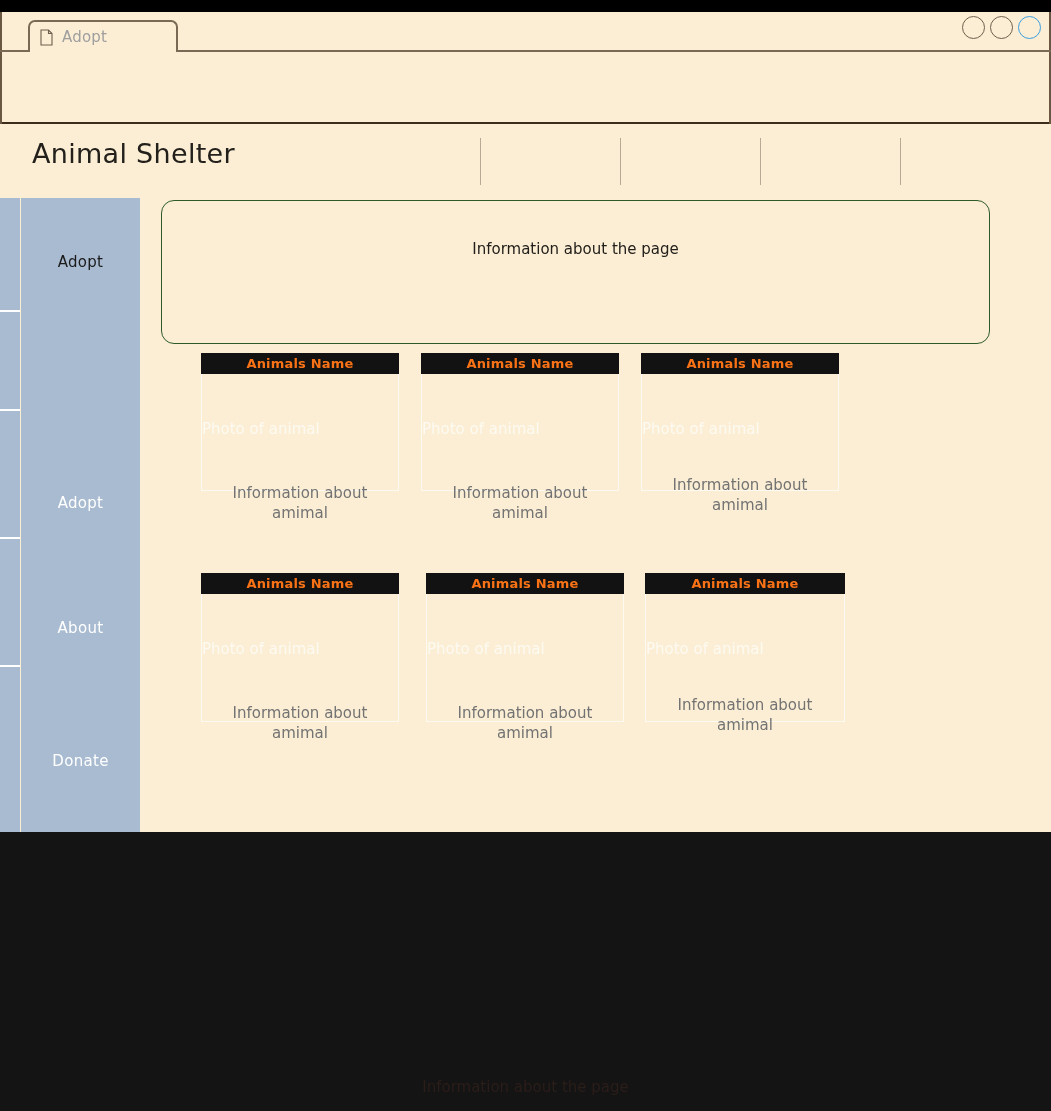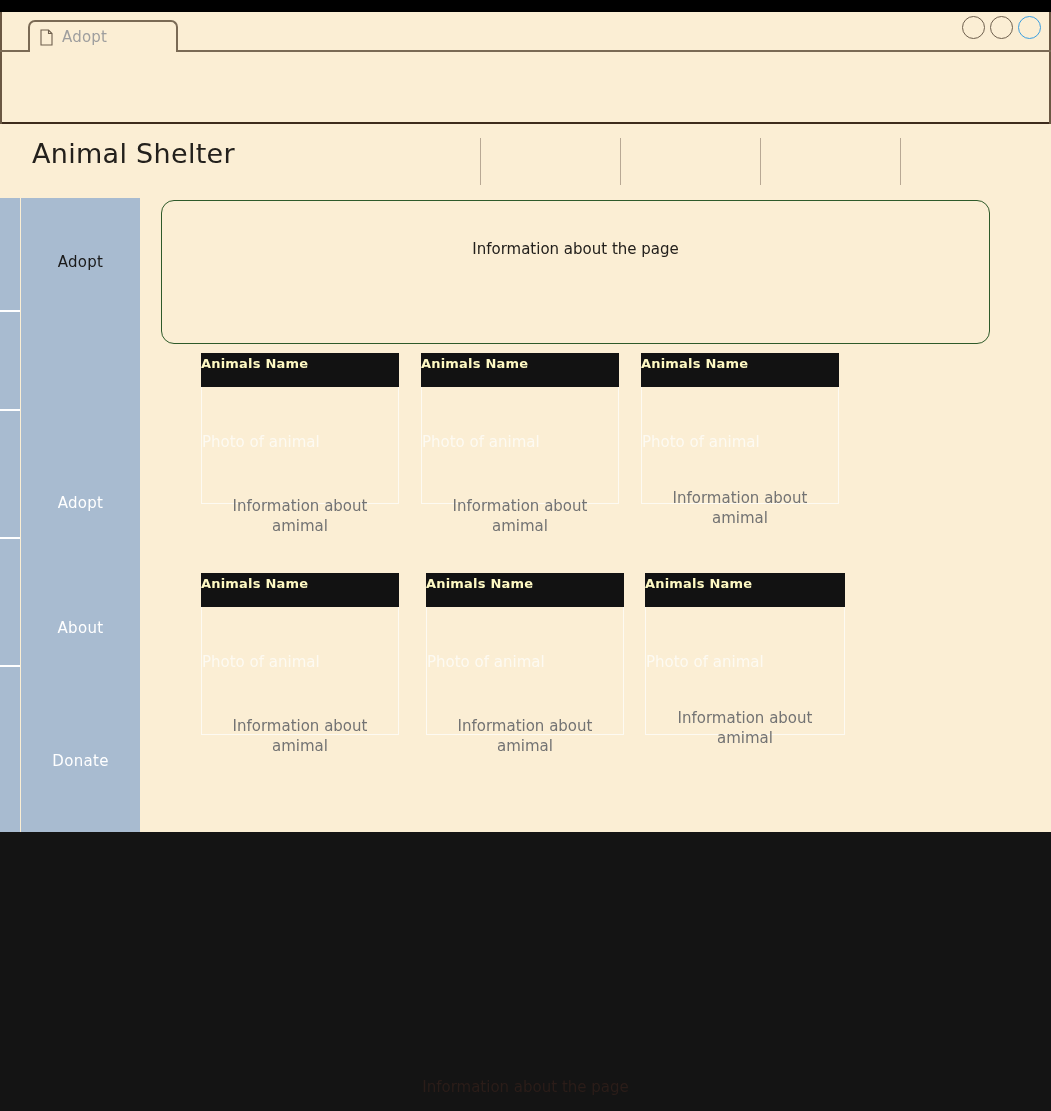--- a/index.html
+++ b/index.html
@@ -227,11 +227,12 @@
   }
   .card-head {
     background: #121212;
-    color: #fef9c3;
+    color: #f97316;
     font-size: 13px;
     font-weight: bold;
+    text-align: center;
     letter-spacing: 0.2px;
-    height: 34px;
+    height: 21px;
     line-height: 21px;
     box-sizing: border-box;
   }

